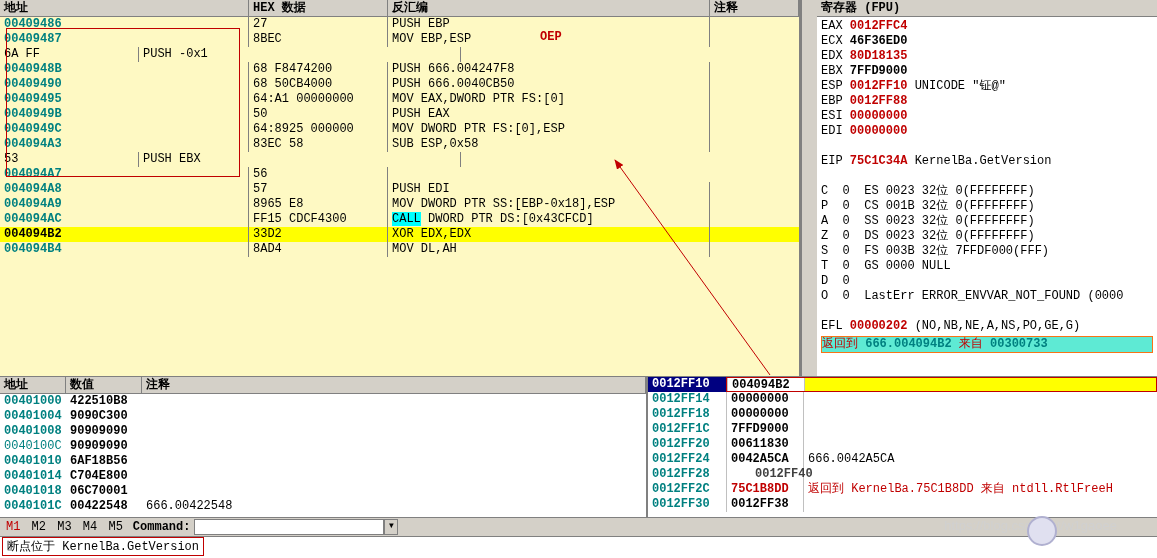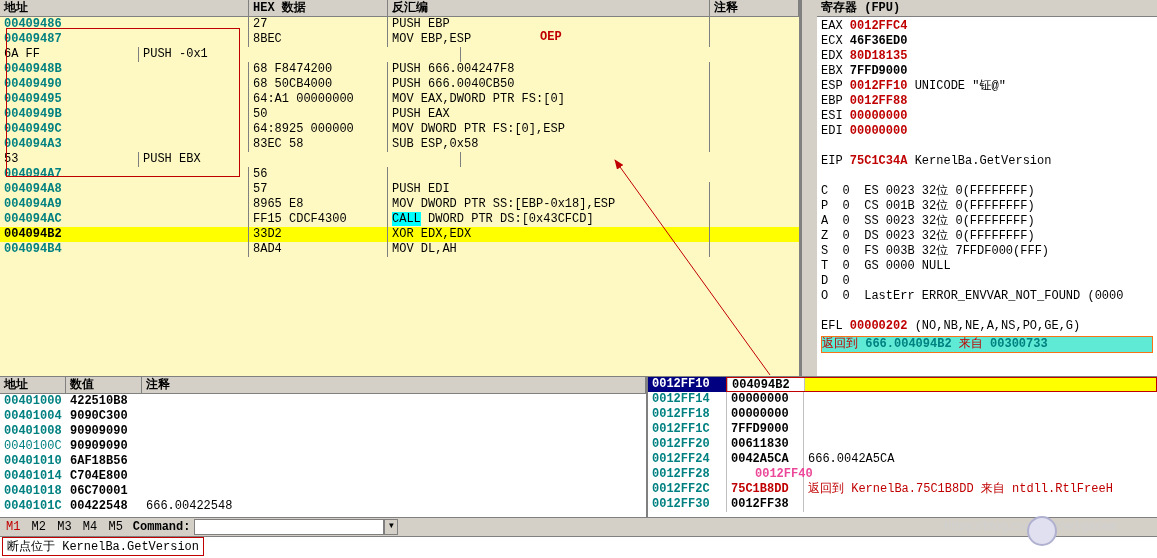--- a/index.html
+++ b/index.html
@@ -273,7 +273,7 @@
         </div>
         <div class="stack-row">
           <div class="s-addr">0012FF28</div>
-          <div class="s-val" style="color: #ec4899; padding-left: 28px;">0012FF40</div>
+          <div class="s-val" style="color: #404040; padding-left: 28px;">0012FF40</div>
           <div class="s-cmt"></div>
         </div>
         <div class="stack-row">

